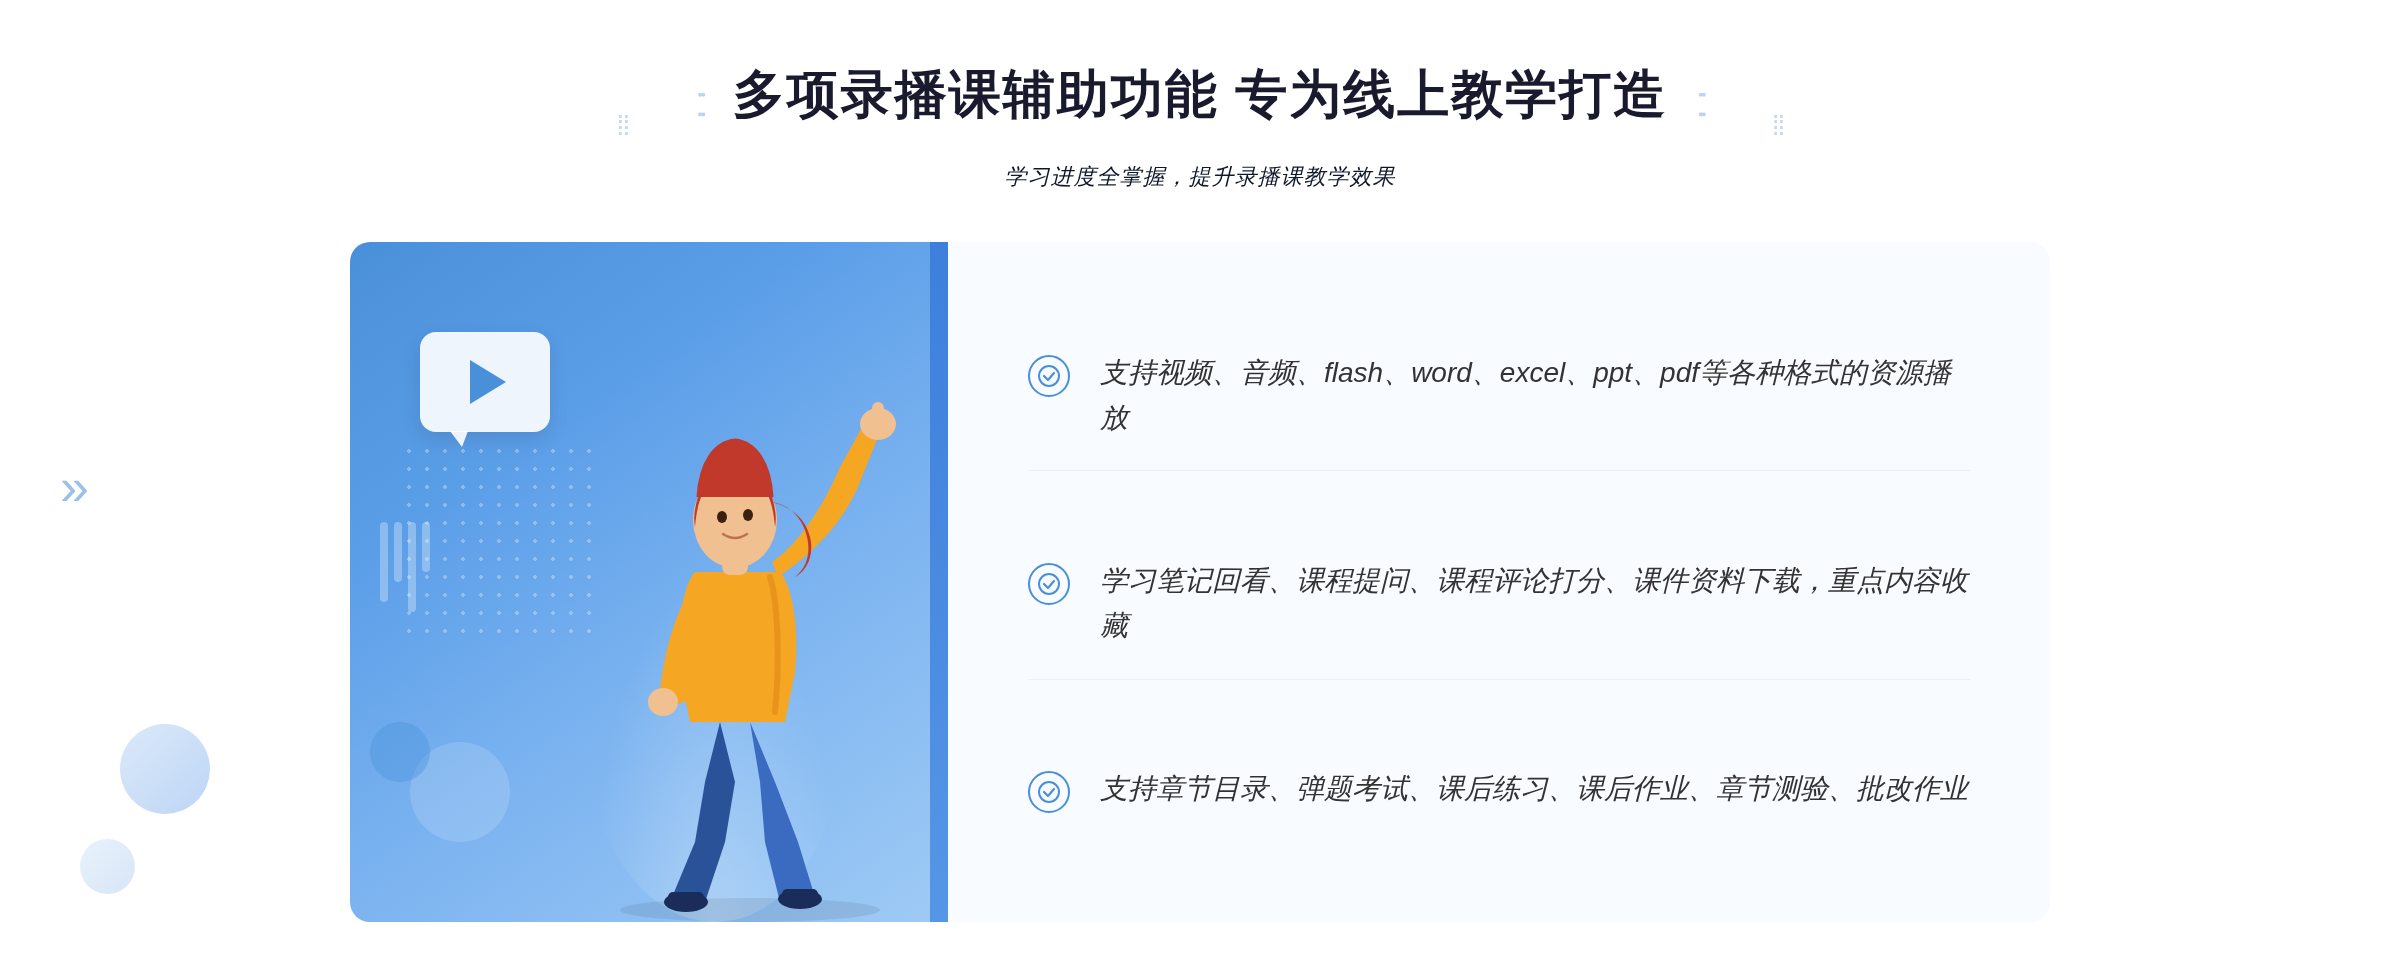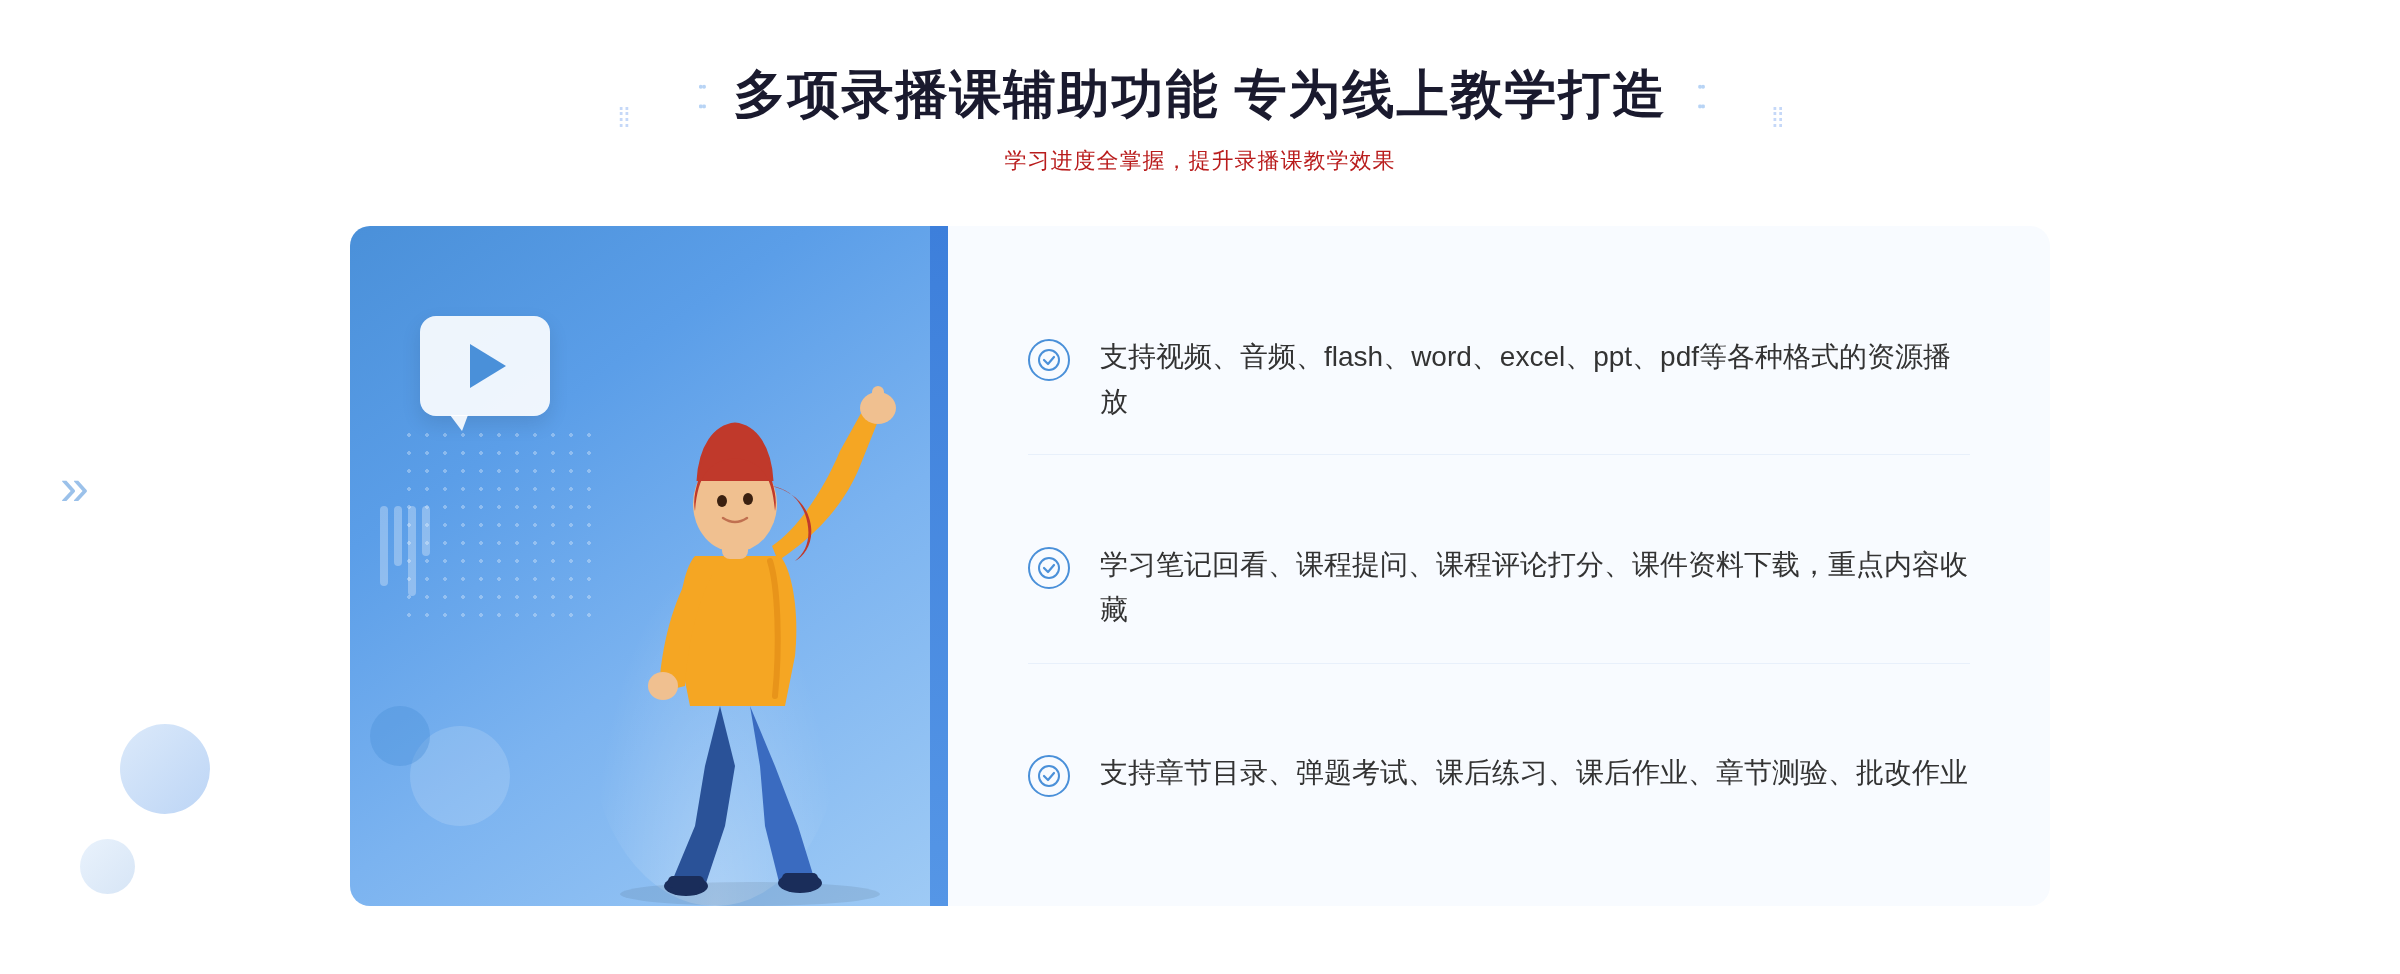--- a/index.html
+++ b/index.html
@@ -58,7 +58,7 @@
       font-weight: 700;
       color: #1a1a2e;
       letter-spacing: 2px;
-      font-family: Liberation Serif, serif;
+      margin-bottom: 16px;
     }
 
     .sub-title {

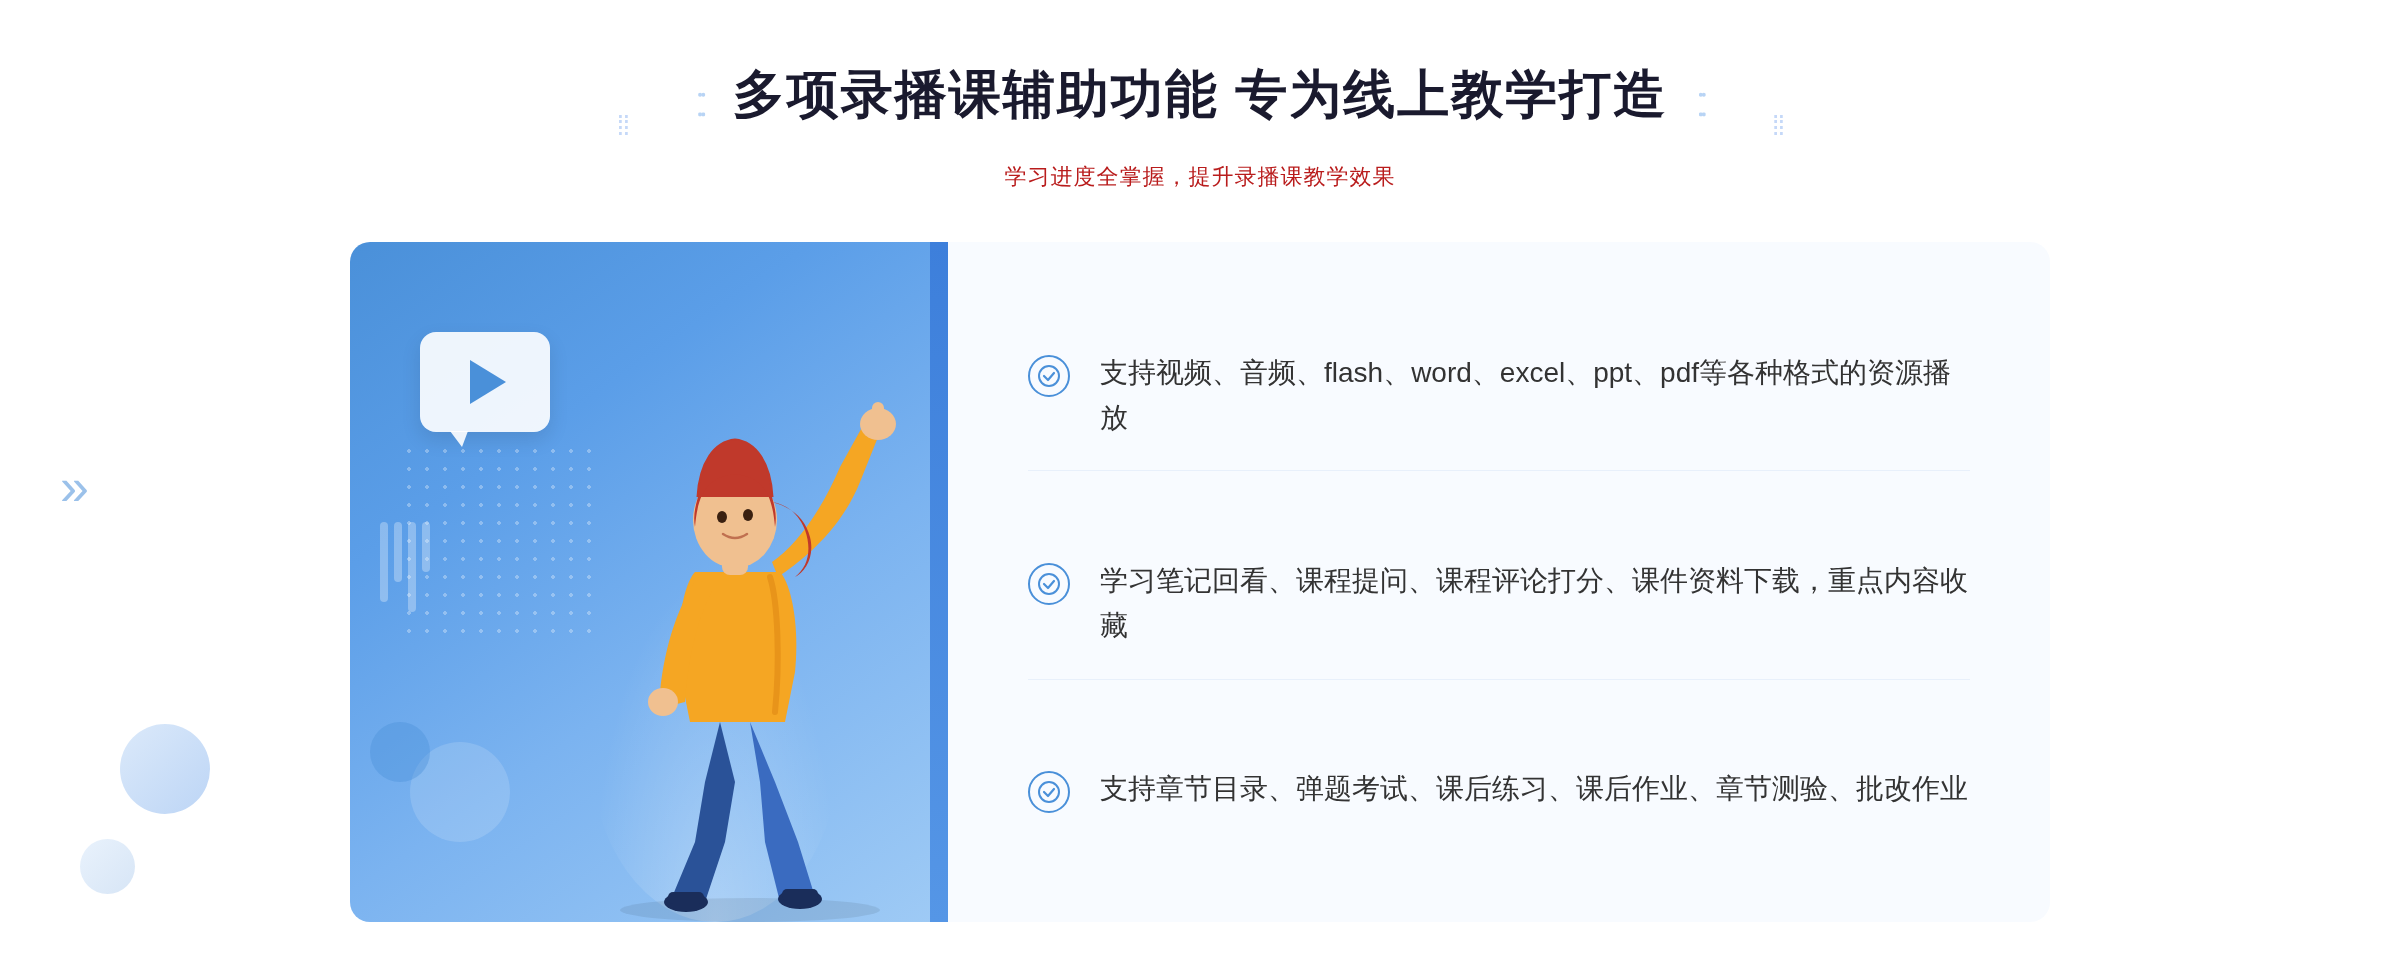--- a/index.html
+++ b/index.html
@@ -63,9 +63,10 @@
 
     .sub-title {
       font-size: 22px;
-      color: #b91c1c;
+      color: #0f172a;
       font-weight: 400;
       letter-spacing: 1px;
+      font-style: italic;
     }
 
     

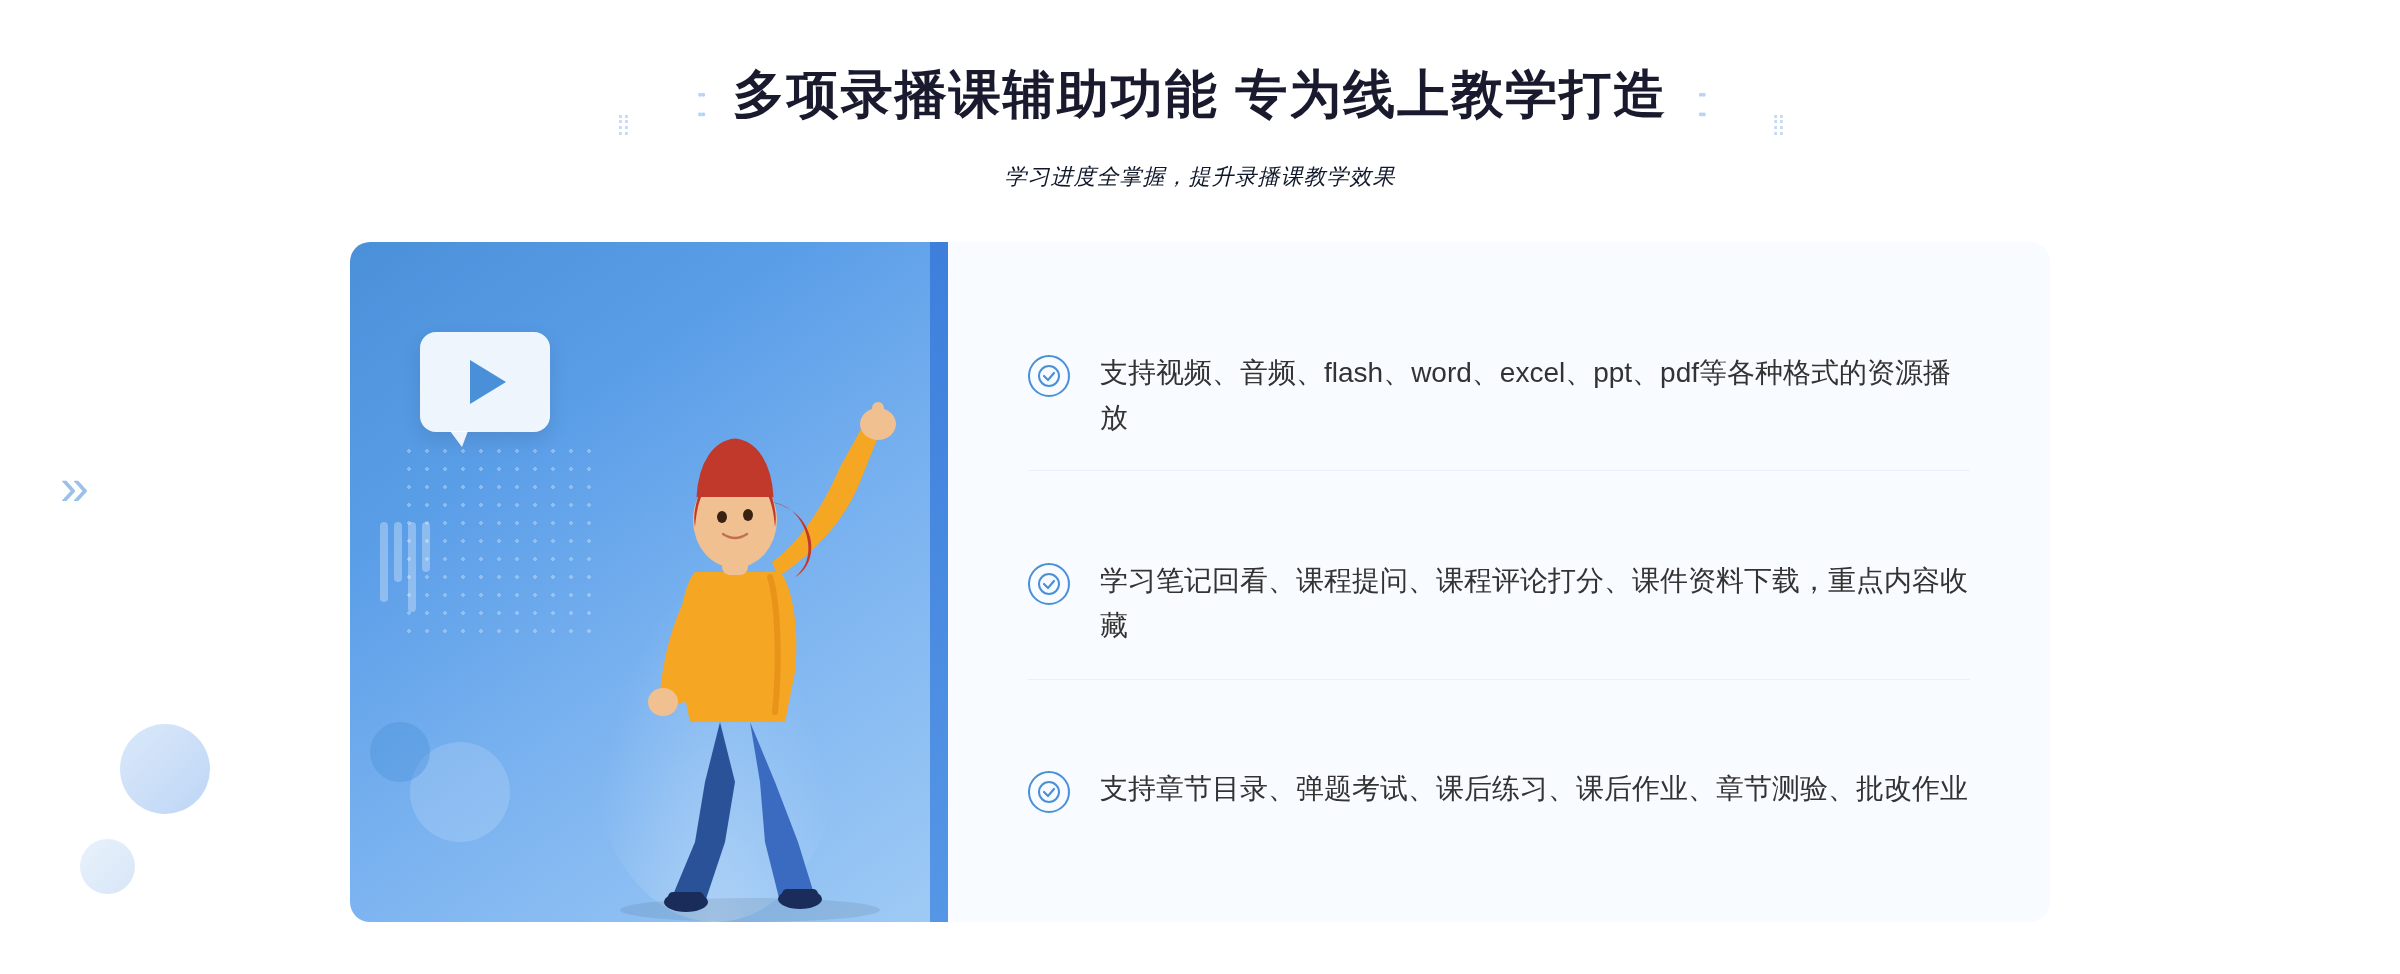--- a/index.html
+++ b/index.html
@@ -222,6 +222,7 @@
       align-items: flex-start;
       padding: 30px 0;
       border-bottom: 1px solid #e8f0fb;
+      font-style: italic;
     }
 
     .feature-item:last-child {

